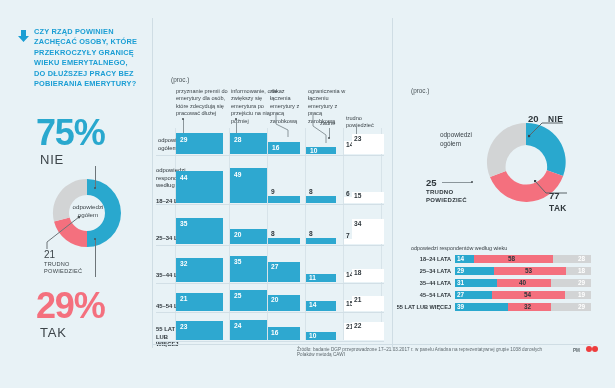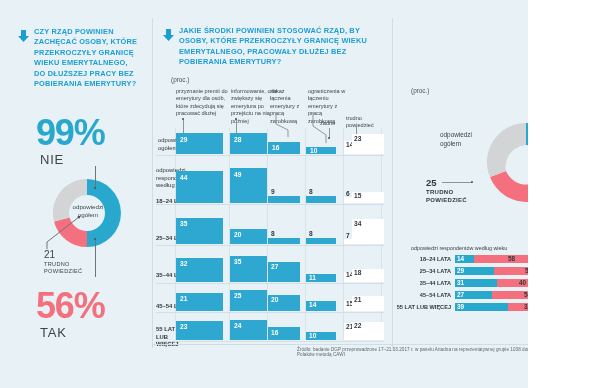--- a/index.html
+++ b/index.html
@@ -12,7 +12,7 @@
   }
   #page {
     position: relative;
-    width: 528px;
+    width: 615px;
     height: 388px;
     background: #e8f2f6;
     overflow: hidden;

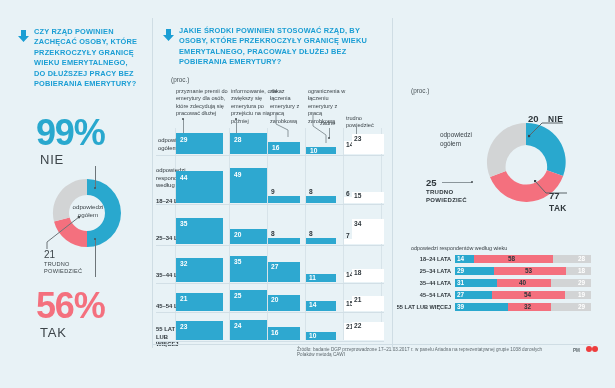--- a/index.html
+++ b/index.html
@@ -280,14 +280,6 @@
   <div class="big-num red" style="left:36px; top:288px;">56%</div>
   <div class="big-cap" style="left:40px; top:325px;">TAK</div>
 
-  <div class="qblock" style="left:163px; top:26px; width:222px;">
-    <span class="arrow-icon">
-      <svg width="11" height="12" viewBox="0 0 11 12">
-        <path d="M3 0 h5 v6 h3 L5.5 12 L0 6 h3 z" fill="#1b9ed4"></path>
-      </svg>
-    </span>
-    <span class="qtext">JAKIE ŚRODKI POWINIEN STOSOWAĆ RZĄD, BY OSOBY, KTÓRE PRZEKROCZYŁY GRANICĘ WIEKU EMERYTALNEGO, PRACOWAŁY DŁUŻEJ BEZ POBIERANIA EMERYTURY?</span>
-  </div>
 
   <div class="proc" style="left:171px; top:76px;">(proc.)</div>
 

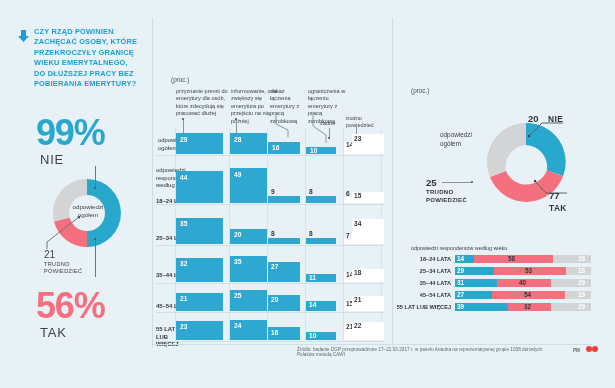--- a/index.html
+++ b/index.html
@@ -242,7 +242,7 @@
     <span class="qtext">CZY RZĄD POWINIEN ZACHĘCAĆ OSOBY, KTÓRE PRZEKROCZYŁY GRANICĘ WIEKU EMERYTALNEGO, DO DŁUŻSZEJ PRACY BEZ POBIERANIA EMERYTURY?</span>
   </div>
 
-  <div class="big-num blue" style="left:36px; top:115px;">99%</div>
+  <div class="big-num blue" style="left:36px; top:115px;">75%</div>
   <div class="big-cap" style="left:40px; top:152px;">NIE</div>
 
   <div style="position:absolute; left:48px; top:174px; width:78px; height:78px;">

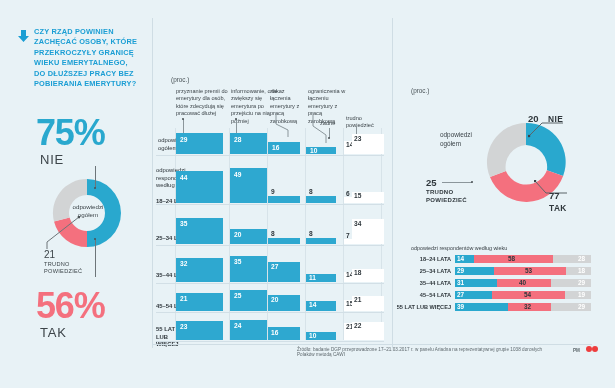--- a/index.html
+++ b/index.html
@@ -277,7 +277,7 @@
     <span>POWIEDZIEĆ</span>
   </div>
 
-  <div class="big-num red" style="left:36px; top:288px;">56%</div>
+  <div class="big-num red" style="left:36px; top:288px;">29%</div>
   <div class="big-cap" style="left:40px; top:325px;">TAK</div>
 
 

